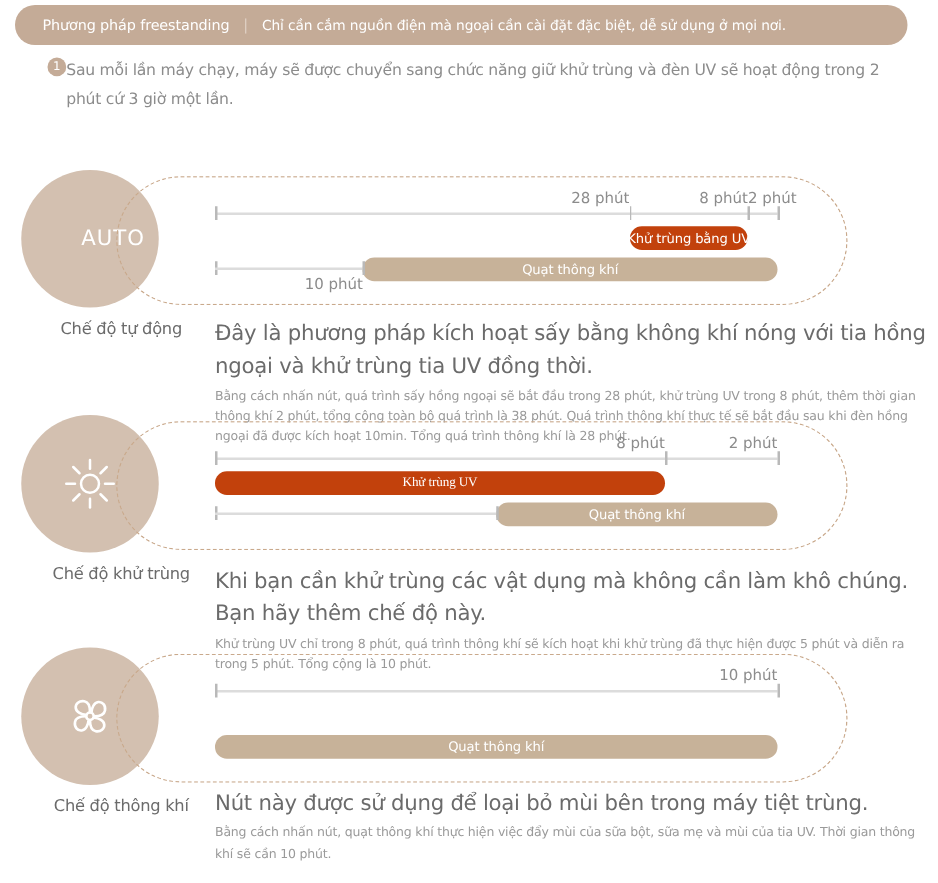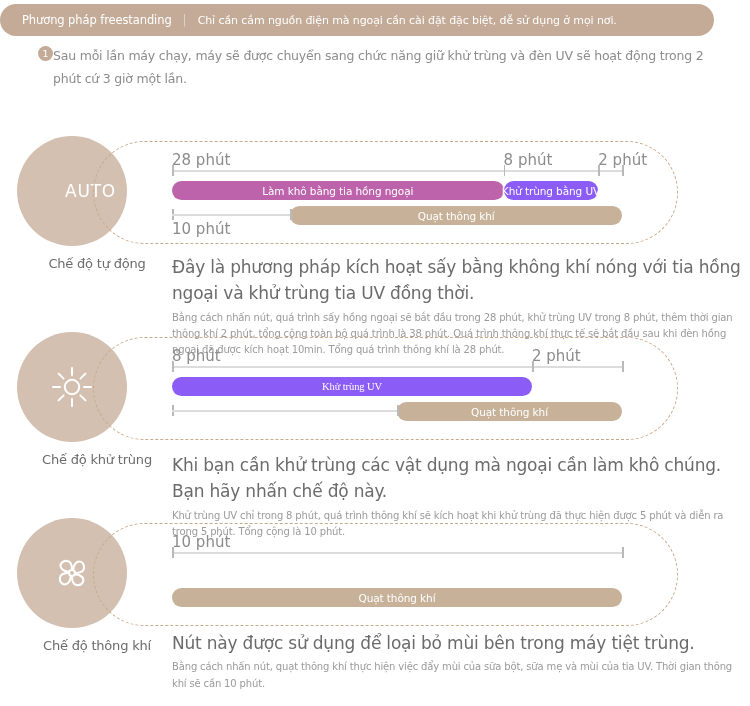--- a/index.html
+++ b/index.html
@@ -16,7 +16,7 @@
   
   .header-banner {
     position: absolute;
-    left: 0;
+    left: 12px;
     top: 4px;
     width: 714px;
     height: 32px;

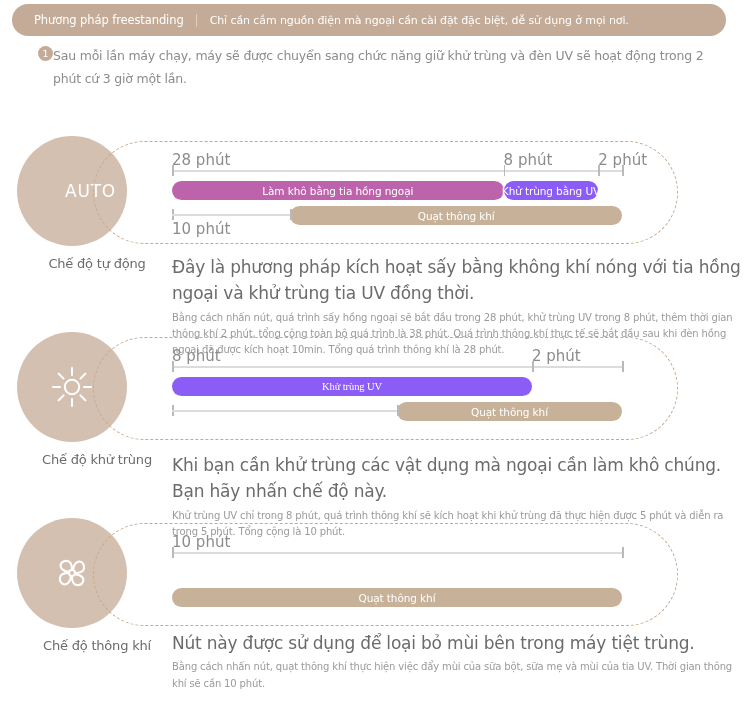--- a/index.html
+++ b/index.html
@@ -138,8 +138,8 @@
   .axis-label {
     position: absolute;
     color: #8c8c8c;
-    font-size: 15px;
-    text-align: left;
+    font-size: 12px;
+    text-align: right;
     white-space: nowrap;
   }
 

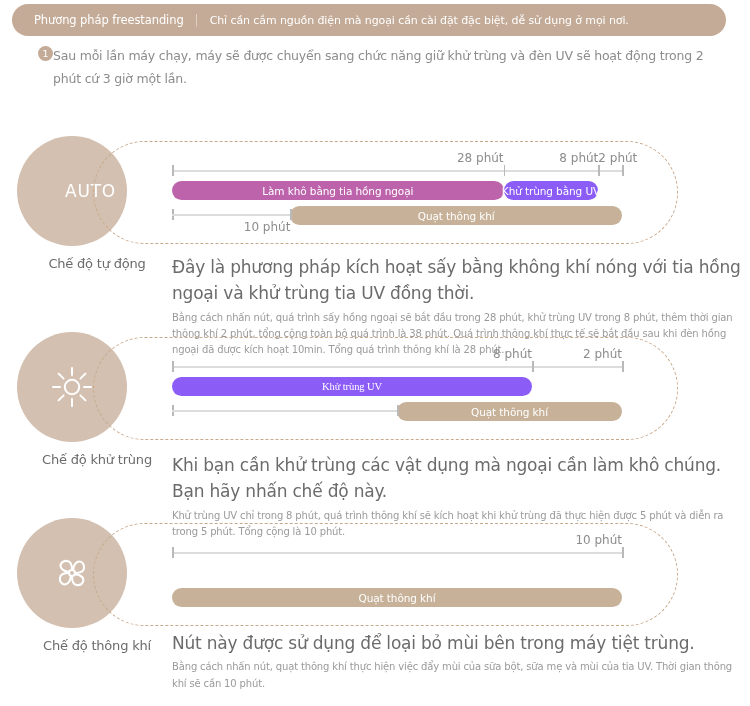--- a/index.html
+++ b/index.html
@@ -213,7 +213,6 @@
       <div class="tick" style="left:598.3157894736842px;top:29px;height:11px;"></div>
       <div class="axis-label" style="left:598.3157894736842px;top:15px;width:23.684210526315837px;">2 phút</div>
       <div class="tick" style="left:622px;top:29px;height:11px;"></div>
-      <div class="bar purple" style="left:172px;top:45px;width:331.57894736842104px;">Làm khô bằng tia hồng ngoại</div>
       <div class="bar pink" style="left:503.57894736842104px;top:45px;width:94.73684210526312px;">Khử trùng bằng UV</div>
       <div class="bar tan" style="left:290.42105263157896px;top:70px;width:331.57894736842104px;">Quạt thông khí</div>
       <div class="tick" style="left:172px;top:73px;height:11px;"></div>

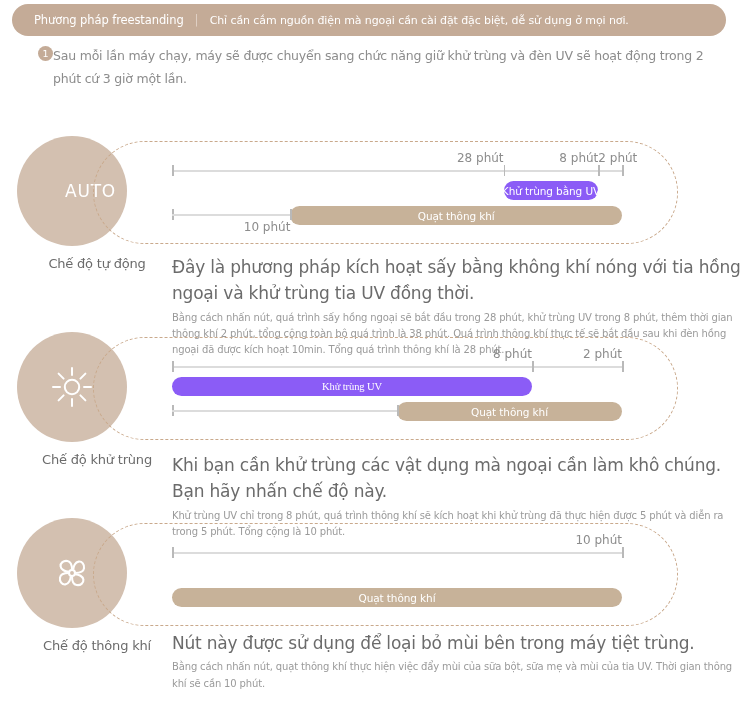--- a/index.html
+++ b/index.html
@@ -156,7 +156,7 @@
     white-space: nowrap;
   }
   .bar.purple { background: #bd63ac; }
-  .bar.pink   { background: #8b5cf6; }
+  .bar.pink   { background: #c2410c; }
   .bar.tan    { background: #c7b299; }
 
   

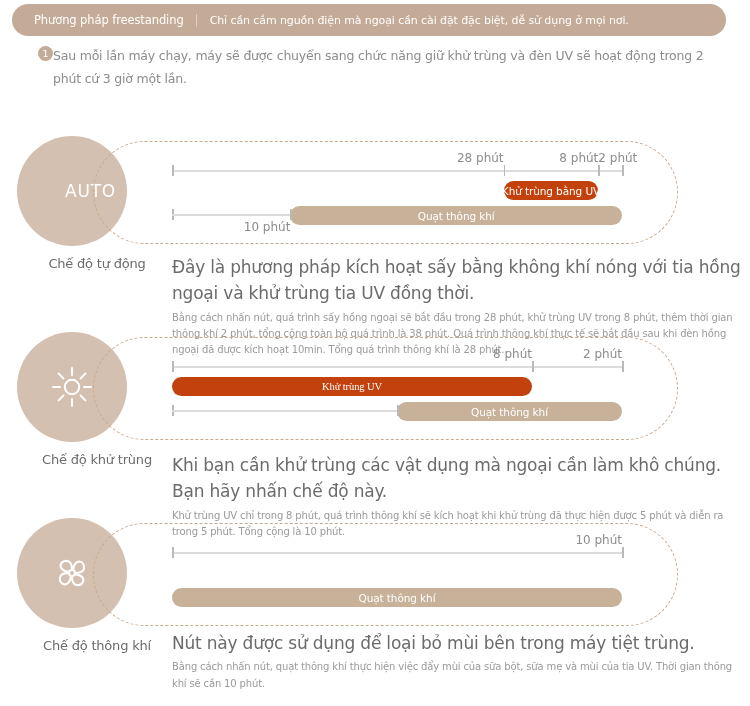--- a/index.html
+++ b/index.html
@@ -262,7 +262,7 @@
 </div>
 <div class="mode-caption" style="top:452px">Chế độ khử trùng</div>
 <div class="desc" id="desc-1">
-  <div class="desc-lead">Khi bạn cần khử trùng các vật dụng mà ngoại cần làm khô chúng. Bạn hãy nhấn chế độ này.</div>
+  <div class="desc-lead">Khi bạn cần khử trùng các vật dụng mà không cần làm khô chúng. Bạn hãy thêm chế độ này.</div>
   <div class="desc-body">Khử trùng UV chỉ trong 8 phút, quá trình thông khí sẽ kích hoạt khi khử trùng đã thực hiện được 5 phút và diễn ra trong 5 phút. Tổng cộng là 10 phút.</div>
 </div>
 

